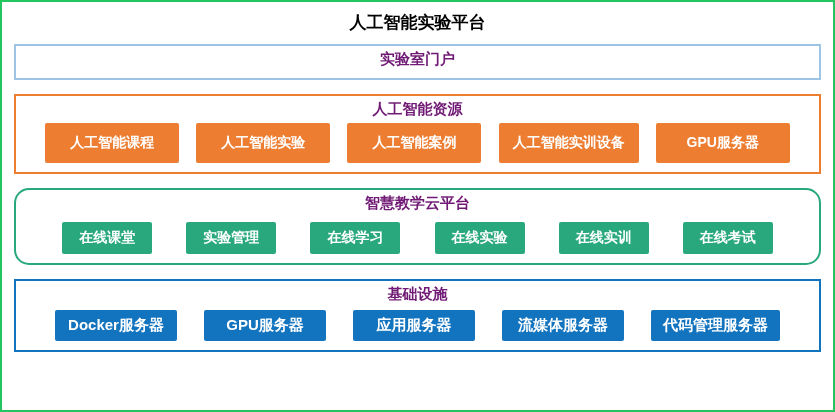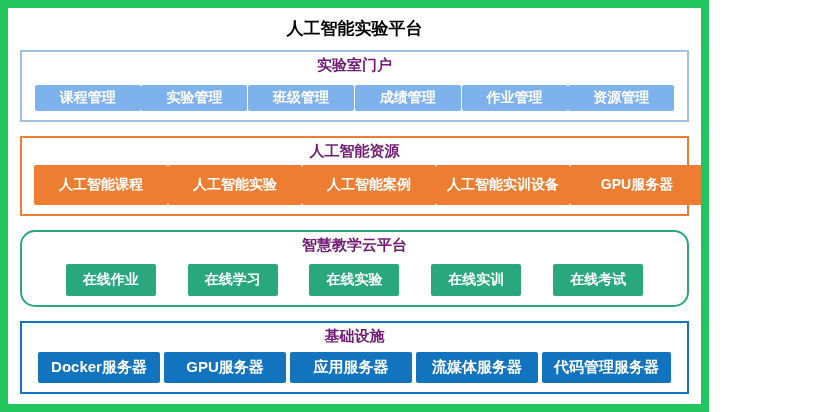--- a/index.html
+++ b/index.html
@@ -10,10 +10,10 @@
   }
   .frame {
     position: relative;
-    width: 709px;
+    width: 835px;
     height: 412px;
     box-sizing: border-box;
-    border: 8px solid #22c55e;
+    border: 2px solid #22c55e;
     background: #ffffff;
     padding: 4px 10px 0 10px;
     overflow: hidden;

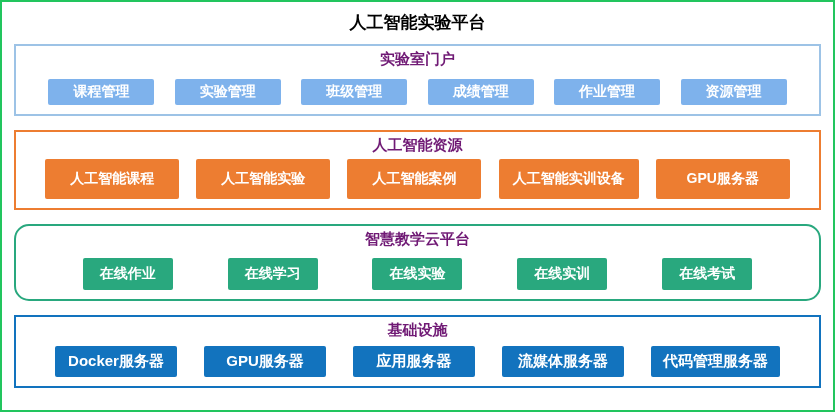--- a/index.html
+++ b/index.html
@@ -82,14 +82,6 @@
 
   <section class="section sec-portal">
     <div class="section-title">实验室门户</div>
-    <div class="btn-row">
-      <div class="btn">课程管理</div>
-      <div class="btn">实验管理</div>
-      <div class="btn">班级管理</div>
-      <div class="btn">成绩管理</div>
-      <div class="btn">作业管理</div>
-      <div class="btn">资源管理</div>
-    </div>
   </section>
 
   <section class="section sec-ai">

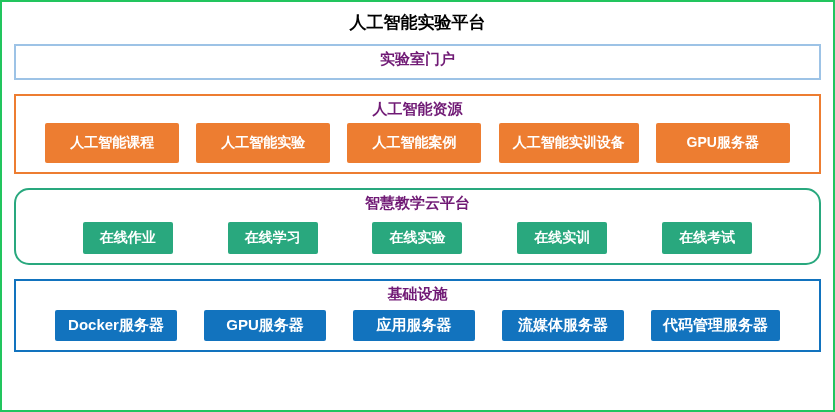--- a/index.html
+++ b/index.html
@@ -98,6 +98,7 @@
   <section class="section sec-cloud">
     <div class="section-title">智慧教学云平台</div>
     <div class="btn-row">
+      <div class="btn">在线课堂</div>
       <div class="btn">在线作业</div>
       <div class="btn">在线学习</div>
       <div class="btn">在线实验</div>

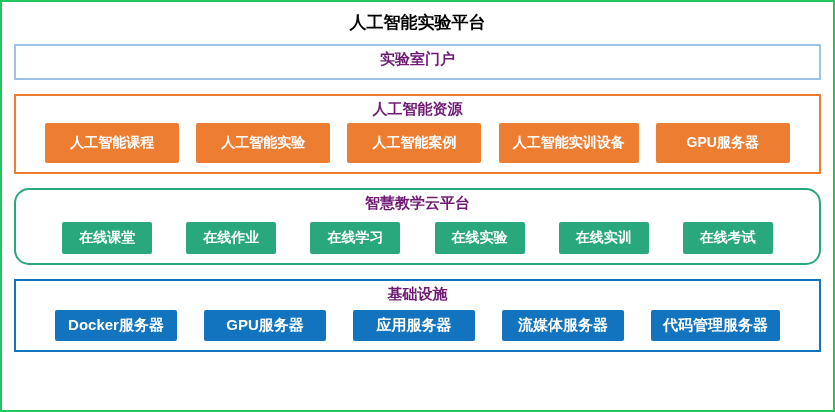--- a/index.html
+++ b/index.html
@@ -99,7 +99,7 @@
     <div class="section-title">智慧教学云平台</div>
     <div class="btn-row">
       <div class="btn">在线课堂</div>
-      <div class="btn">在线作业</div>
+      <div class="btn">实验管理</div>
       <div class="btn">在线学习</div>
       <div class="btn">在线实验</div>
       <div class="btn">在线实训</div>

